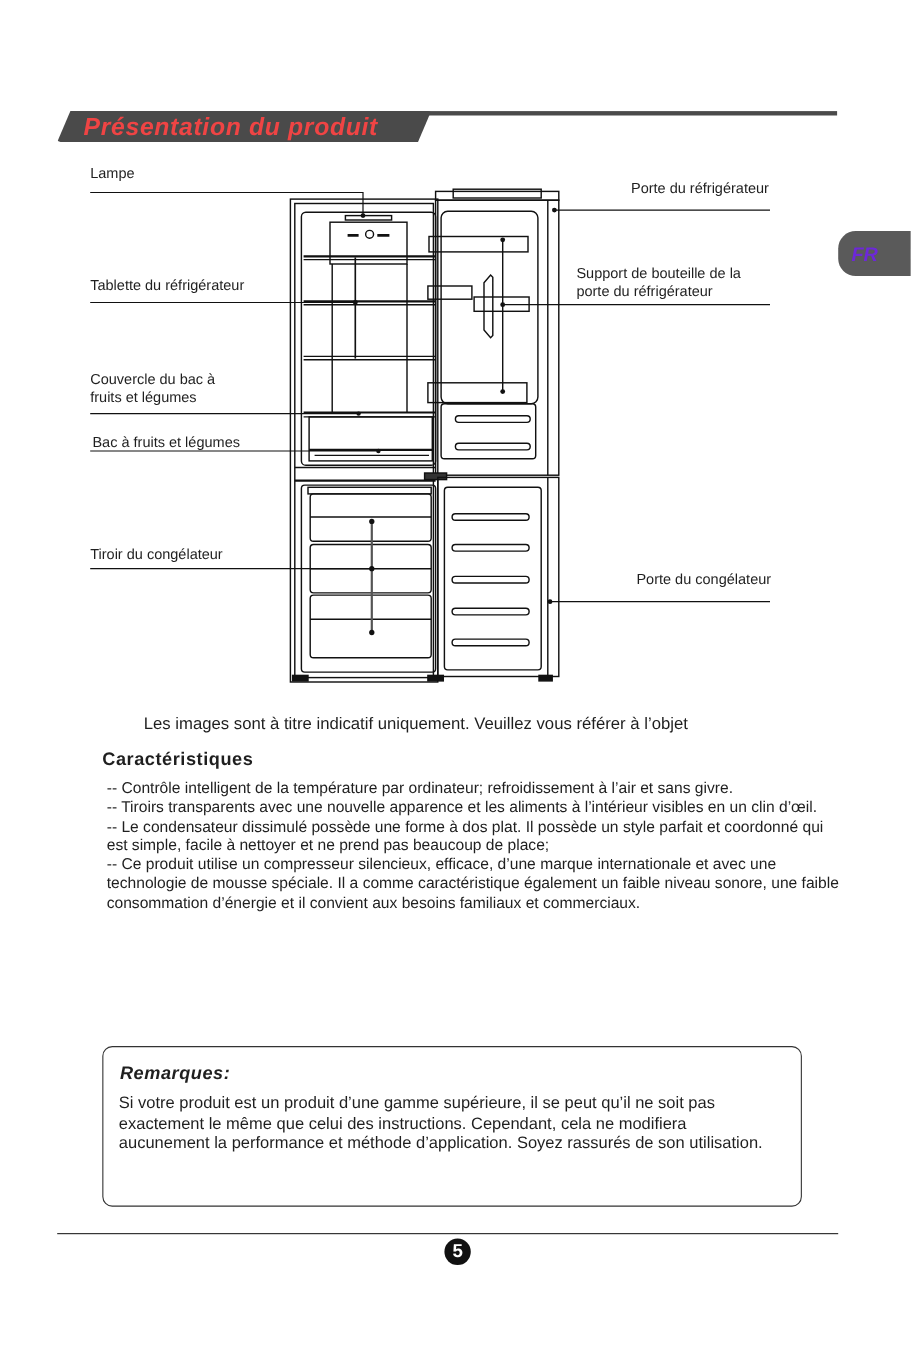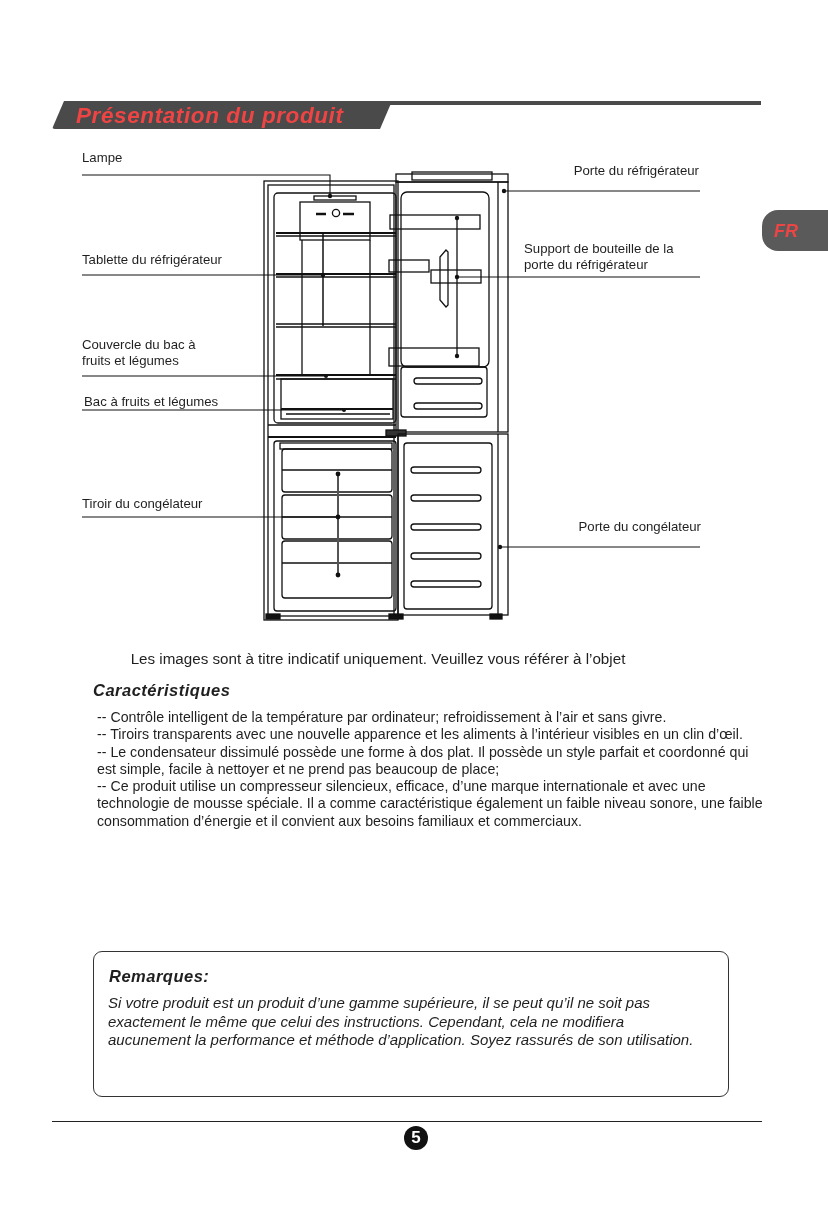--- a/index.html
+++ b/index.html
@@ -14,7 +14,7 @@
                font-weight:bold; font-style:italic; font-size:22.5px; letter-spacing:0.6px; }
   .fr-tab { left:762px; top:210px; width:66px; height:41px; background:#5a5a5a;
             border-radius:16px 0 0 16px; }
-  .fr-label { left:774px; top:210px; height:41px; line-height:42px; color:#ef4444;
+  .fr-label { left:774px; top:210px; height:41px; line-height:42px; color:#6d28d9;
               font-weight:bold; font-style:italic; font-size:18px; }
   
   .lbl { font-size:13.2px; line-height:16px; color:#1f1f1f; white-space:nowrap; }

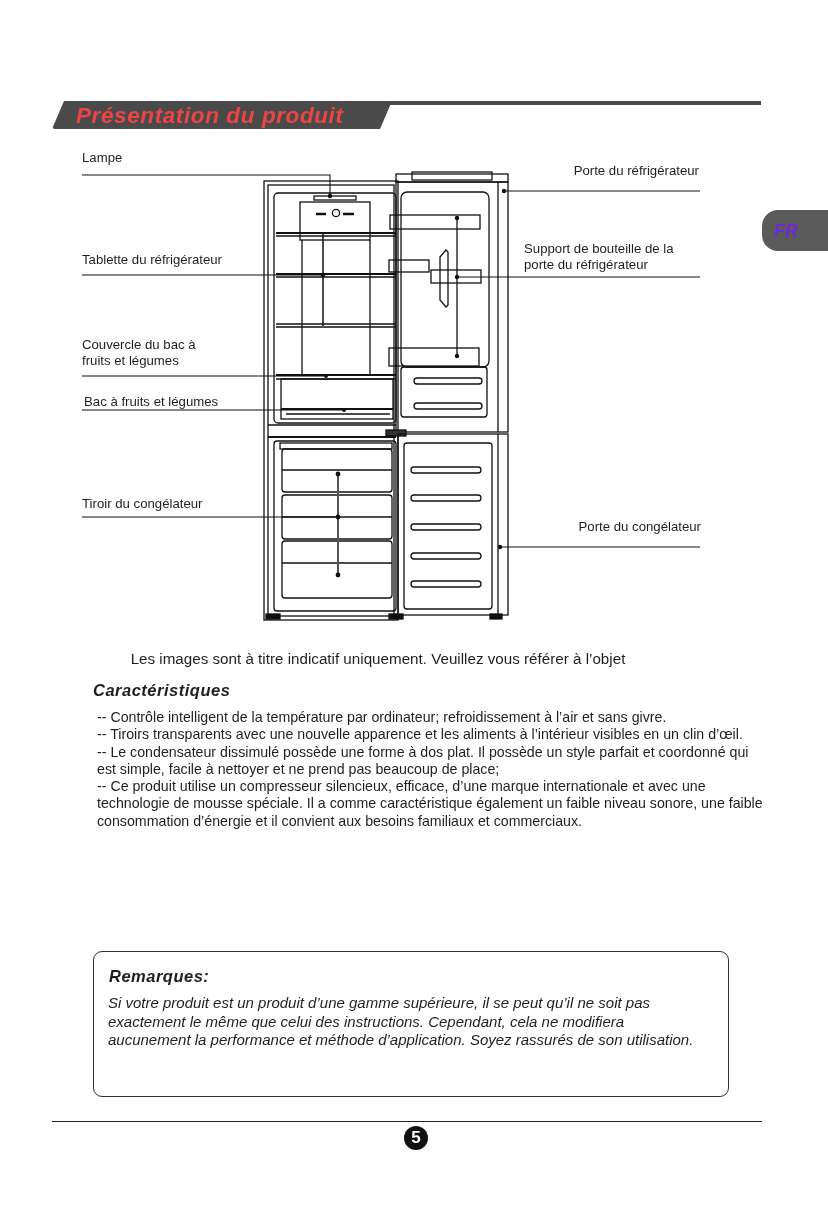--- a/index.html
+++ b/index.html
@@ -20,7 +20,7 @@
   .lbl { font-size:13.2px; line-height:16px; color:#1f1f1f; white-space:nowrap; }
   .lbl.right { text-align:right; }
   .caption { left:0; width:736px; top:650px; text-align:center; font-size:15.2px; color:#1f1f1f; padding-left:20px; box-sizing:border-box;}
-  .sec-title { left:93px; top:681px; font-size:16.5px; font-weight:bold; font-style:italic; letter-spacing:0.5px; color:#1f1f1f; }
+  .sec-title { left:93px; top:681px; font-size:16.5px; font-weight:bold; letter-spacing:0.5px; color:#1f1f1f; }
   .features { left:97px; top:709px; width:670px; font-size:14.2px; line-height:17.3px; color:#1f1f1f; }
   .features p { margin:0; }
   .remark-box { left:93px; top:951px; width:636px; height:146px; border:1.5px solid #333;

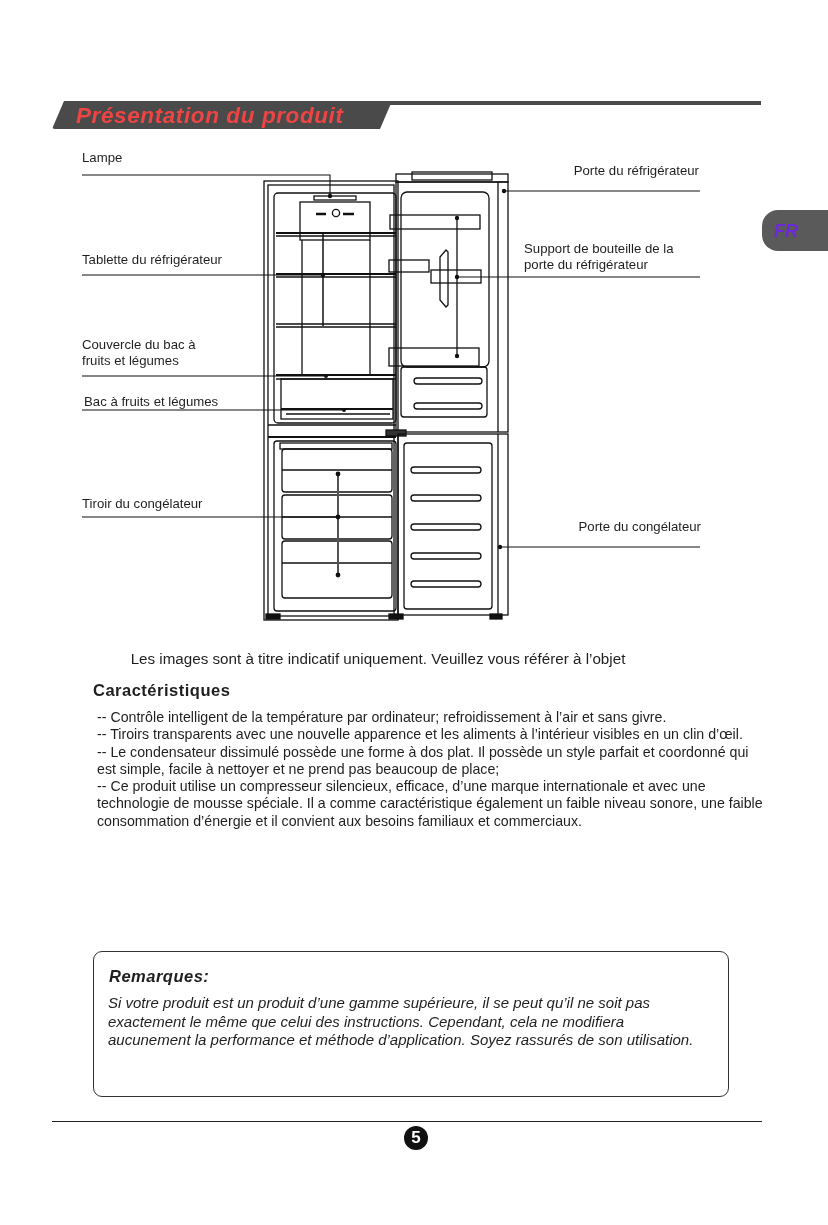--- a/index.html
+++ b/index.html
@@ -27,7 +27,7 @@
                 border-radius:9px; box-sizing:border-box; }
   .remark-title { left:109px; top:967px; font-size:16.5px; font-weight:bold; font-style:italic; letter-spacing:0.5px; color:#1f1f1f; }
   .remark-text { left:108px; top:994px; width:600px; font-size:15px; line-height:18.5px; color:#1f1f1f; }
-  .remark-text p { margin:0;font-style:italic; }
+  .remark-text p { margin:0; }
   .foot-line { left:52px; top:1121px; width:710px; height:1px; background:#222; }
   .page-num { left:404px; top:1126px; width:24px; height:24px; border-radius:50%; background:#111;
               color:#fff; font-weight:bold; font-size:17px; line-height:24px; text-align:center; }

